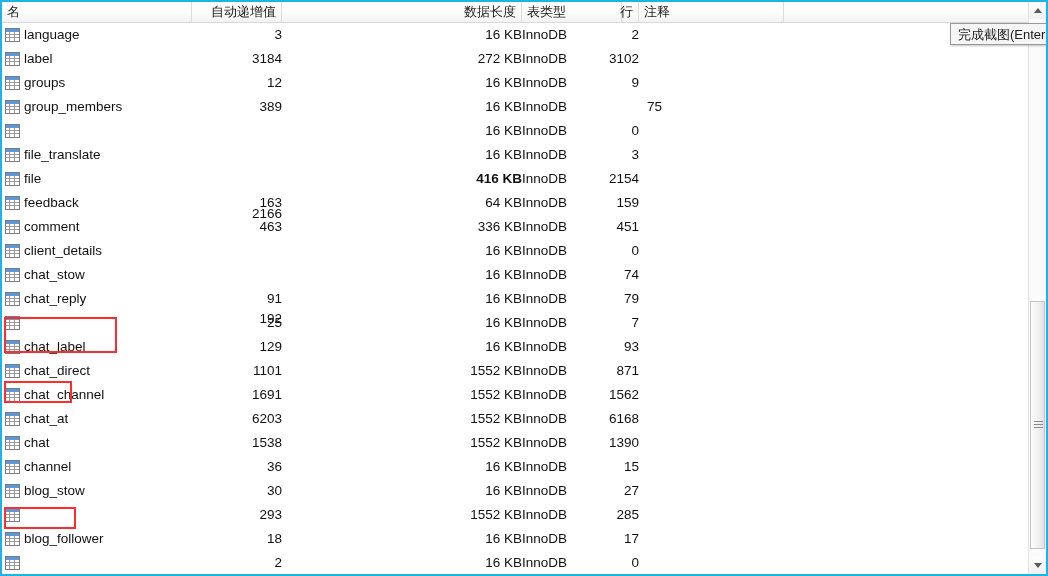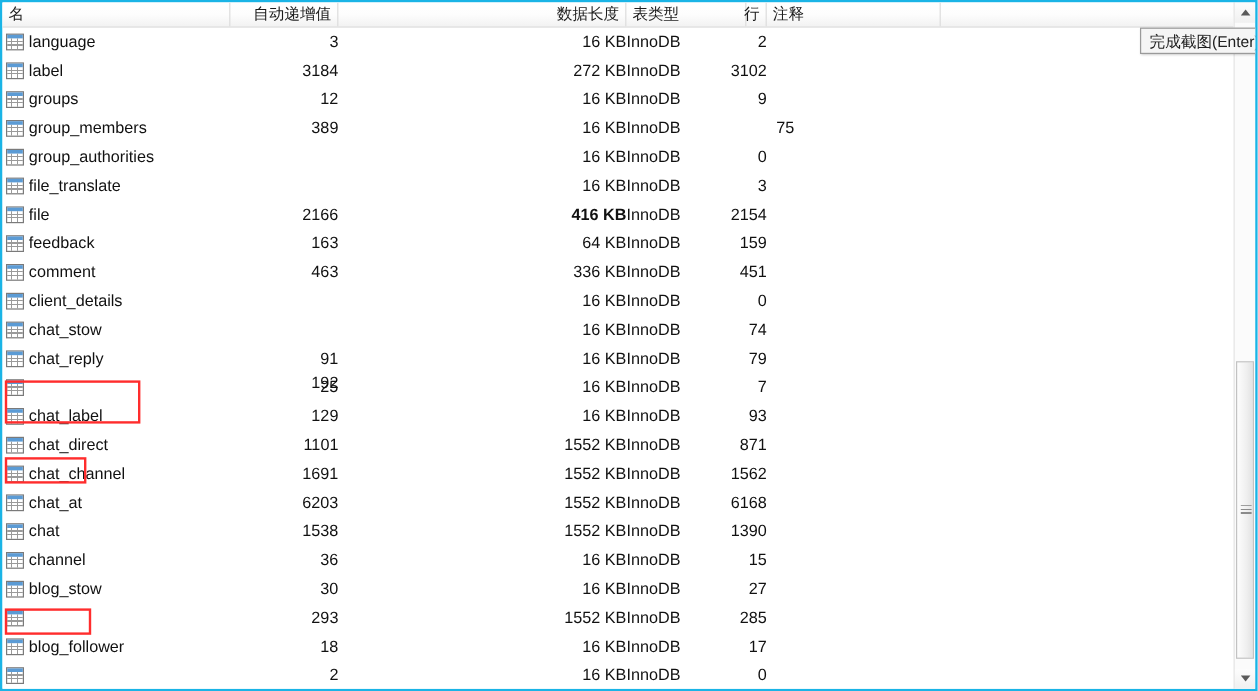--- a/index.html
+++ b/index.html
@@ -205,7 +205,6 @@
         </div>
         <div class="row">
           <span class="tbl-icon"></span>
-          <div class="cell name" style="left: 0px; width: 190px;">group_authorities</div>
           <div class="cell num" style="left: 190px; width: 90px;"></div>
           <div class="cell" style="left: 280px; width: 140px;"></div>
           <div class="cell num" style="left: 420px; width: 100px;">16 KB</div>

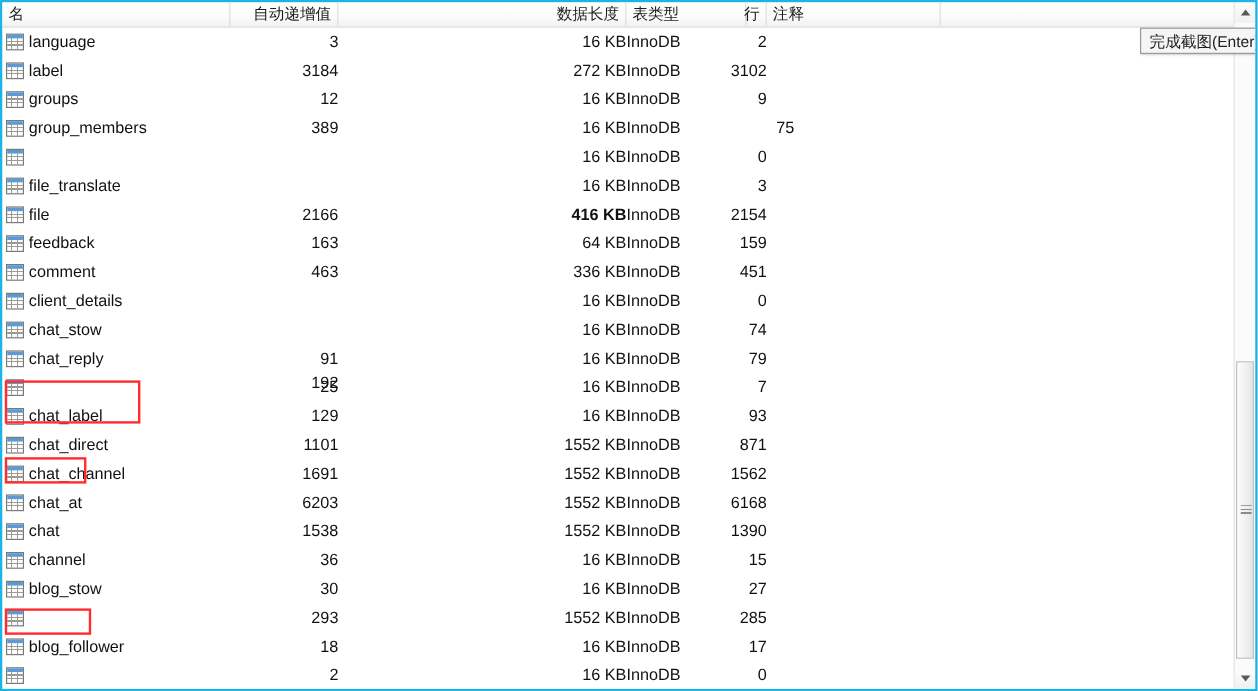--- a/index.html
+++ b/index.html
@@ -225,7 +225,7 @@
         <div class="row">
           <span class="tbl-icon"></span>
           <div class="cell name" style="left: 0px; width: 190px;">file</div>
-          <div class="cell num" style="left: 190px; width: 90px;">2166</div>
+          <div class="cell num" style="left: 190px; width: 90px; margin-top: 35px;">2166</div>
           <div class="cell" style="left: 280px; width: 140px;"></div>
           <div class="cell num" style="left: 420px; width: 100px; font-weight: bold;">416 KB</div>
           <div class="cell" style="left: 520px; width: 100px;">InnoDB</div>

